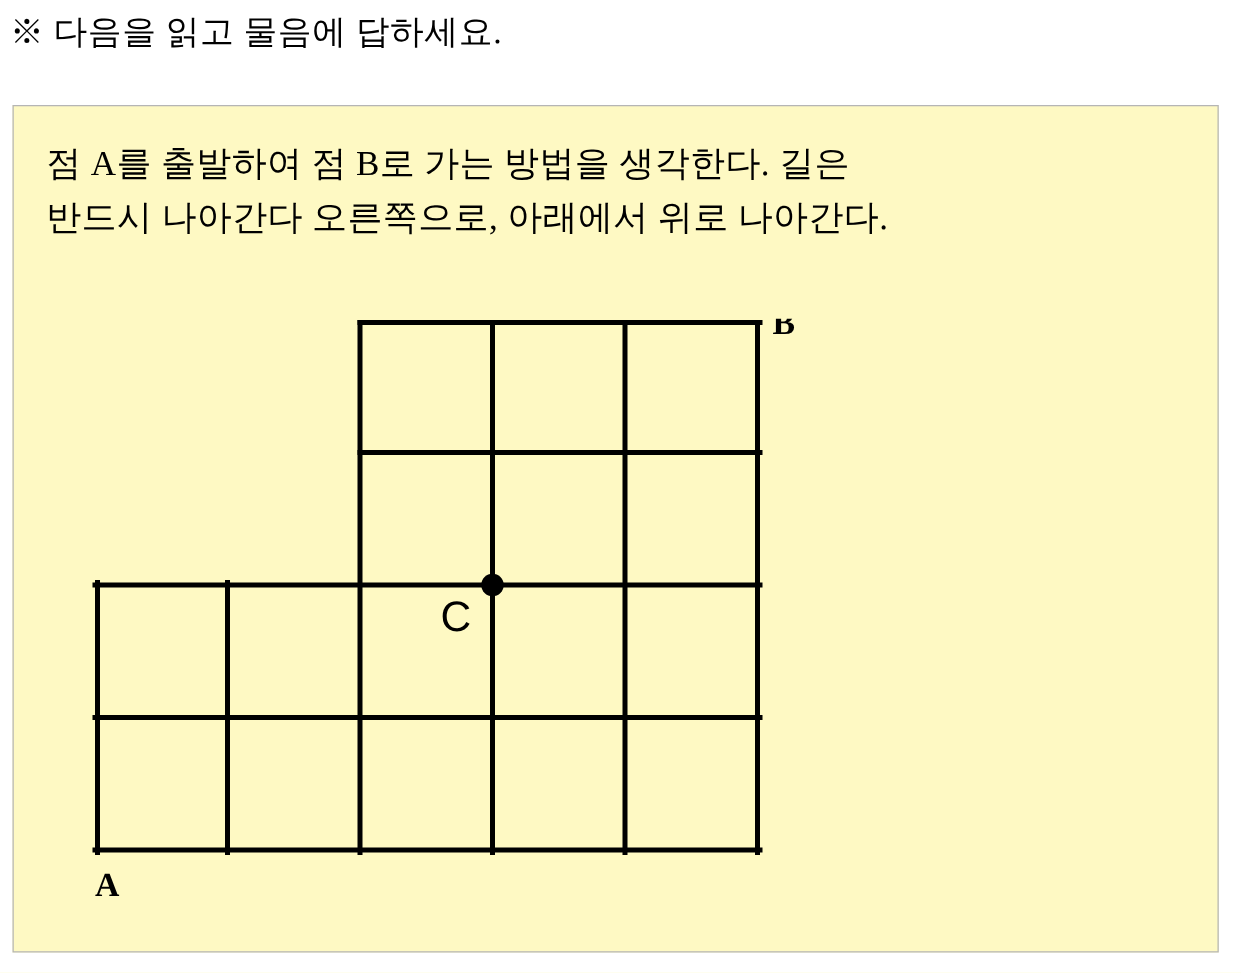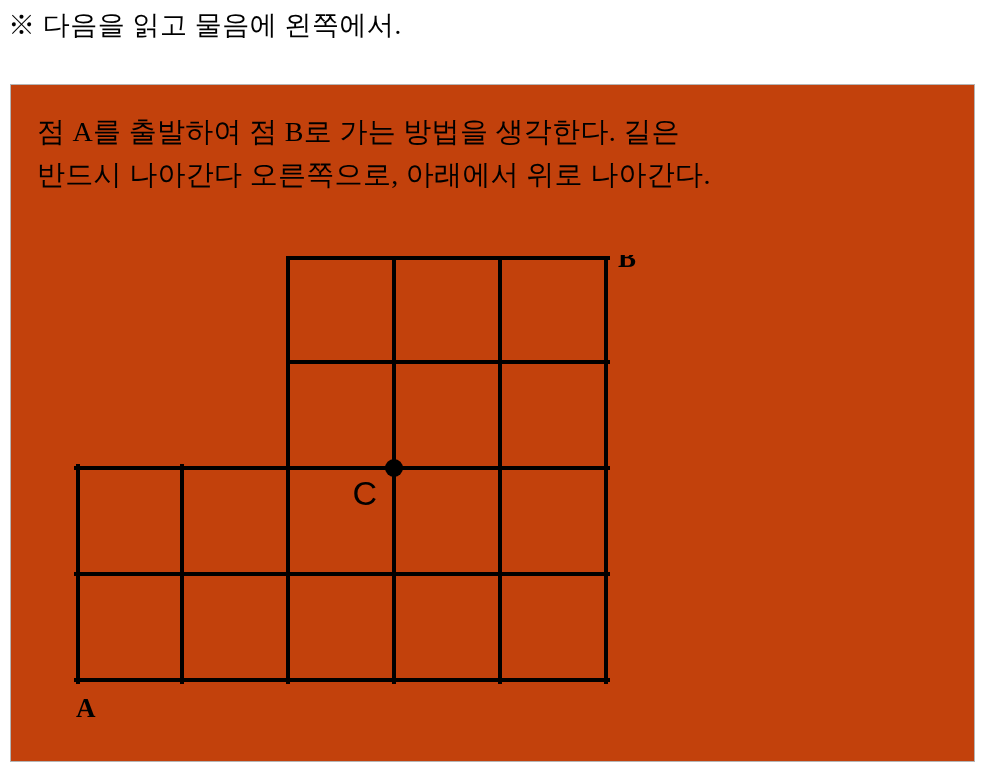--- a/index.html
+++ b/index.html
@@ -78,7 +78,7 @@
 
 <div class="page">
 
-  <div class="instruction">※ 다음을 읽고 물음에 왼쪽에서.</div>
+  <div class="instruction">※ 다음을 읽고 물음에 답하세요.</div>
 
   <div class="problem-box">
 

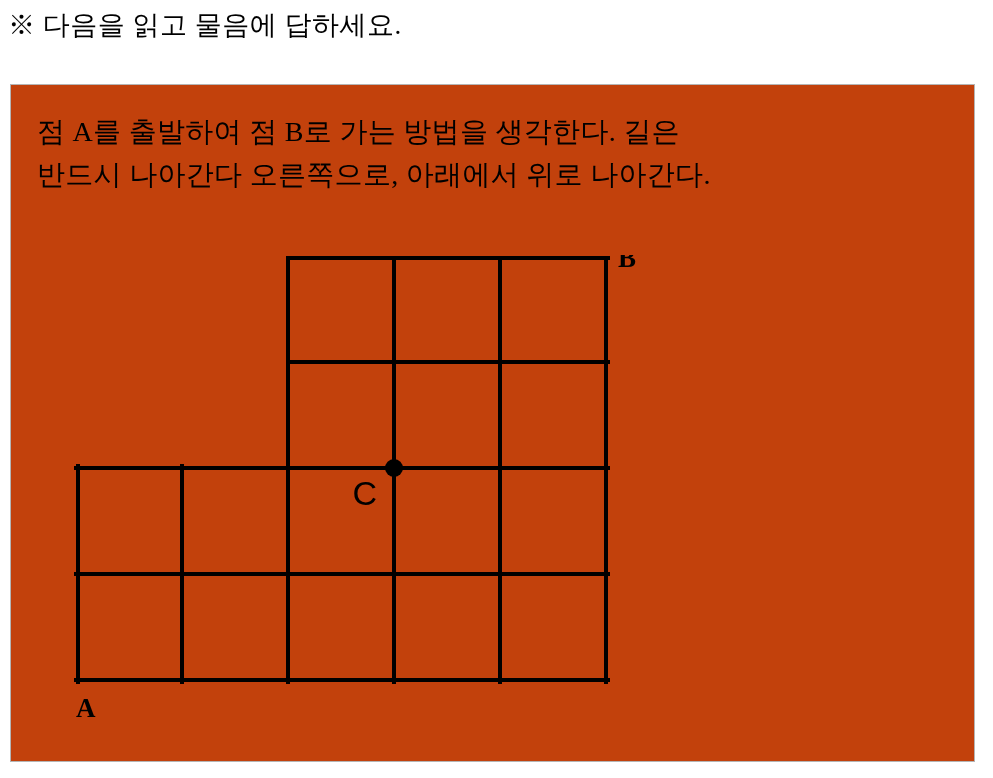--- a/index.html
+++ b/index.html
@@ -37,7 +37,7 @@
     height: 678px;
     border: 1px solid #b5b5b5;
     box-sizing: border-box;
-    background: #c2410c;
+    background: #fef9c3;
   }
   .passage {
     position: absolute;

